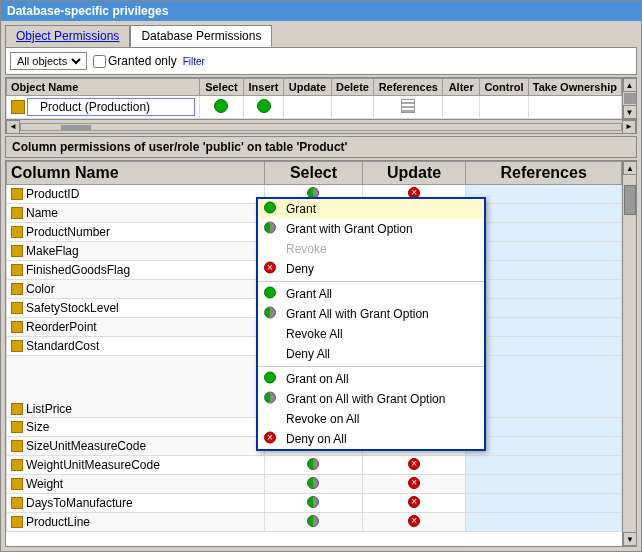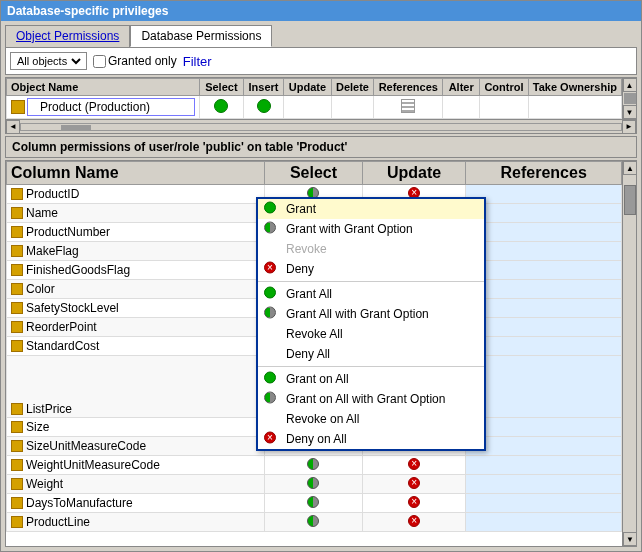--- a/index.html
+++ b/index.html
@@ -18,7 +18,7 @@
     .dropdown { display: flex; align-items: center; border: 1px solid #888; background: white; padding: 1px 2px; }
     .dropdown select { border: none; outline: none; font-size: 11px; background: white; }
     .checkbox-label { display: flex; align-items: center; gap: 2px; font-size: 11px; }
-    .filter-link { color: #0000cc; cursor: pointer; font-size: 13px; }
+    .filter-link { color: #0000cc; cursor: pointer; font-size: 10px; }
     
     .upper-table-section { background: white; border: 1px solid #888; margin: 0 4px 2px 4px; flex-shrink: 0; }
     

